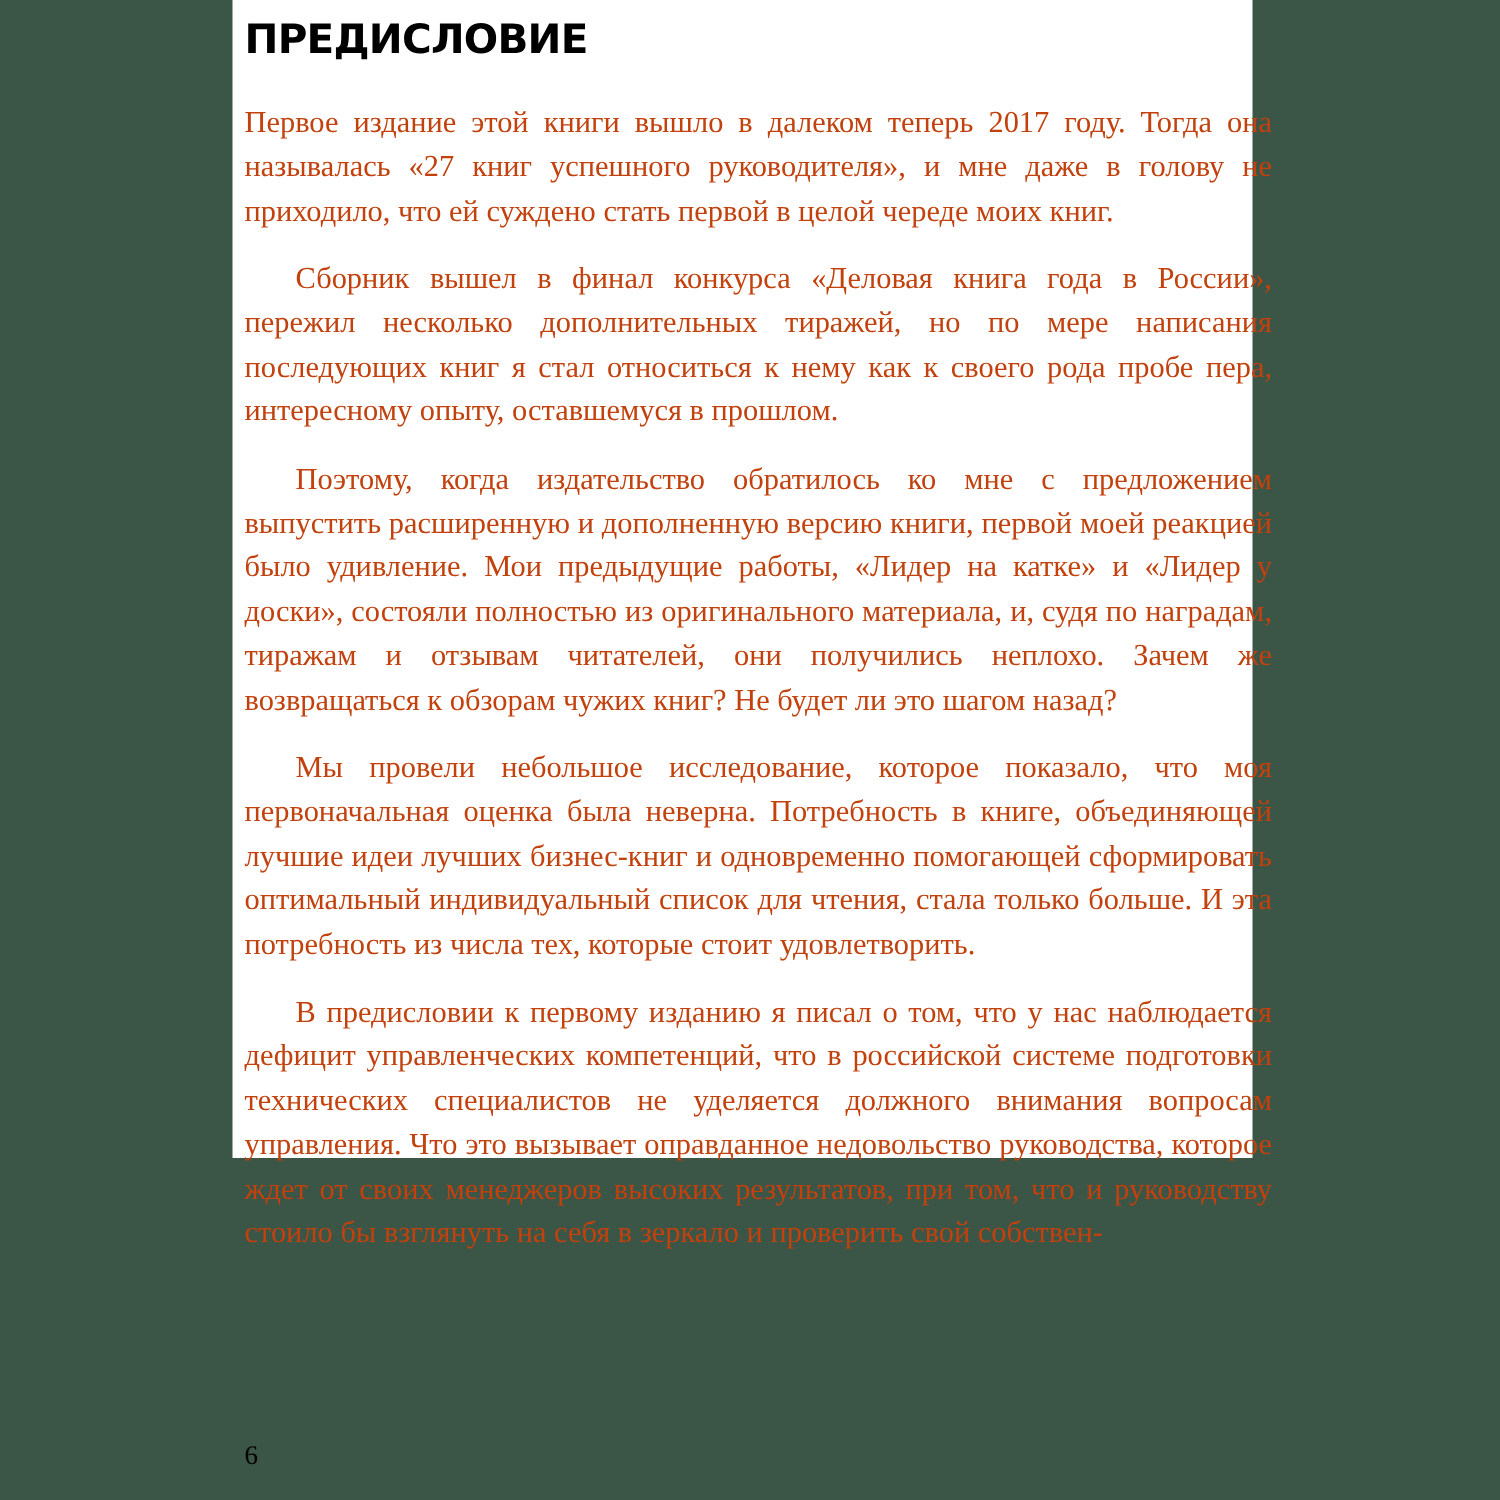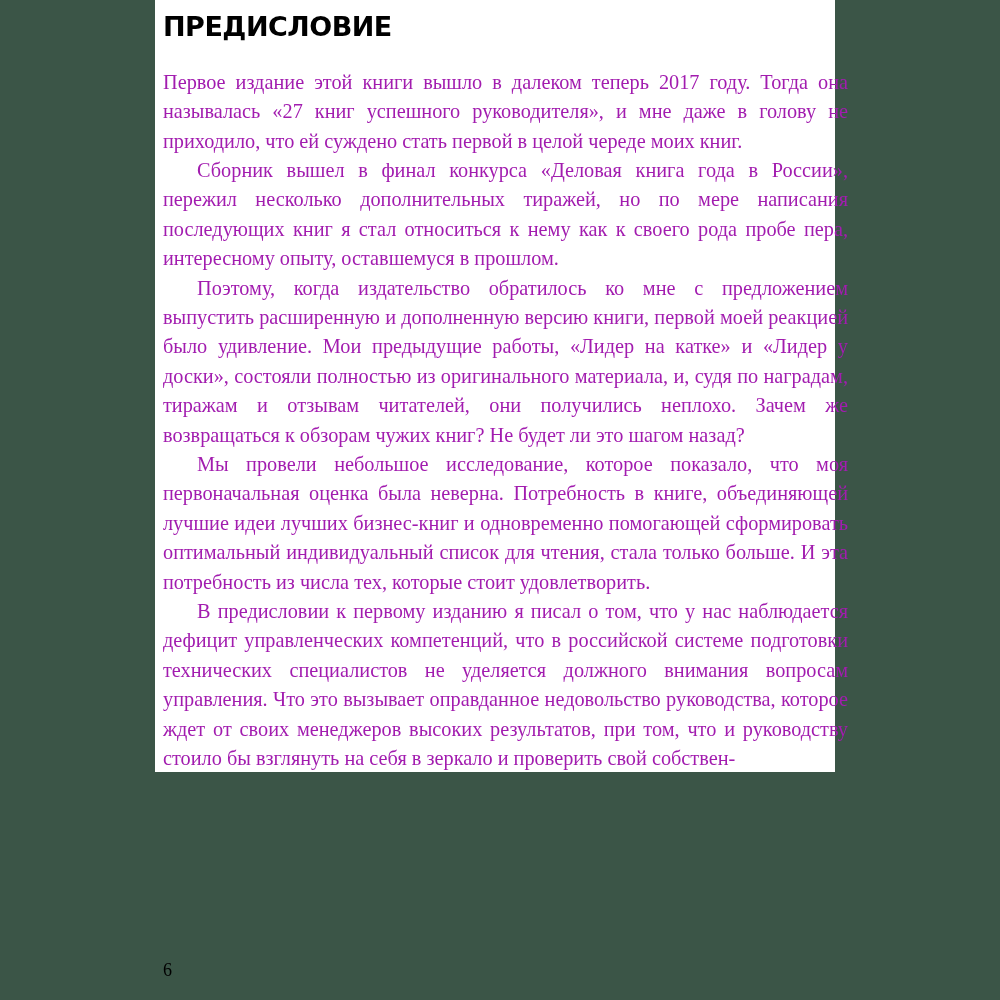--- a/index.html
+++ b/index.html
@@ -43,7 +43,7 @@
     font-family: "Liberation Serif", serif;
     font-size: 20.3px;
     line-height: 29.4px;
-    color: #a21caf;
+    color: #c2410c;
     text-align: justify;
     text-justify: inter-word;
     margin: 0;

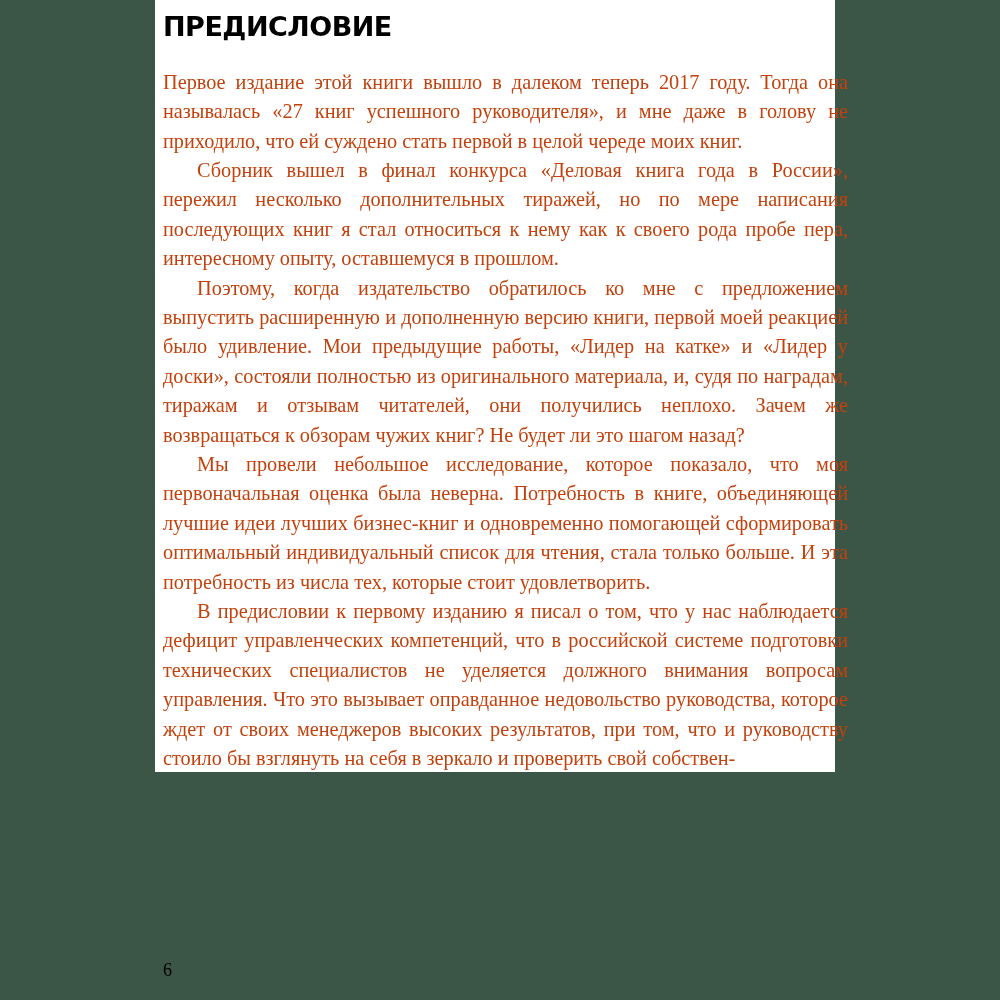--- a/index.html
+++ b/index.html
@@ -51,6 +51,7 @@
   }
   .para.indent {
     text-indent: 34px;
+    margin-top: 16px;
   }
   .page-number {
     position: absolute;

